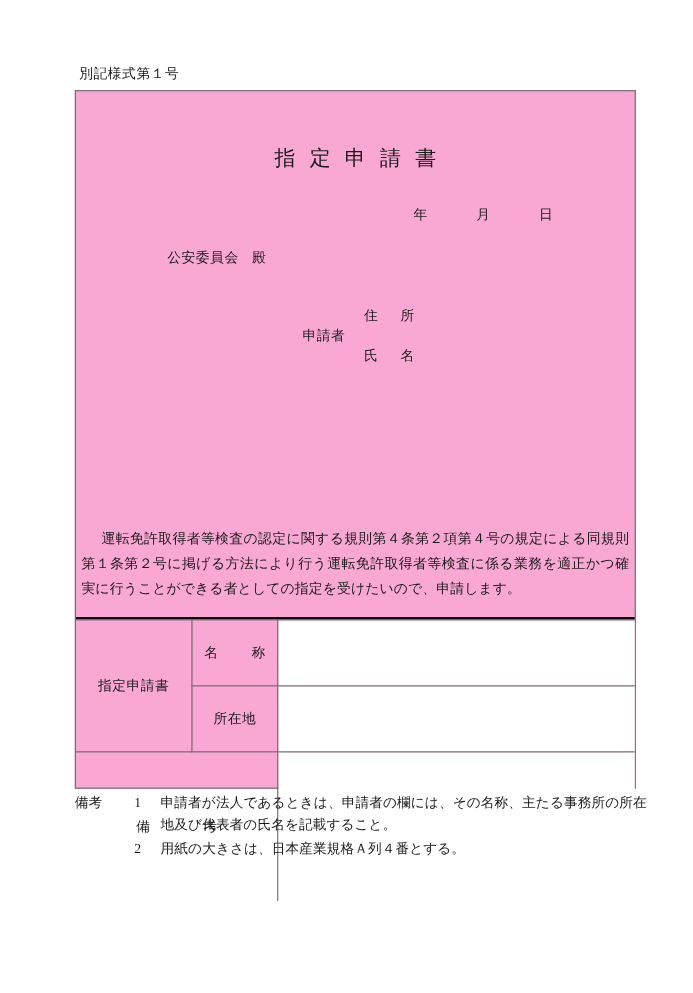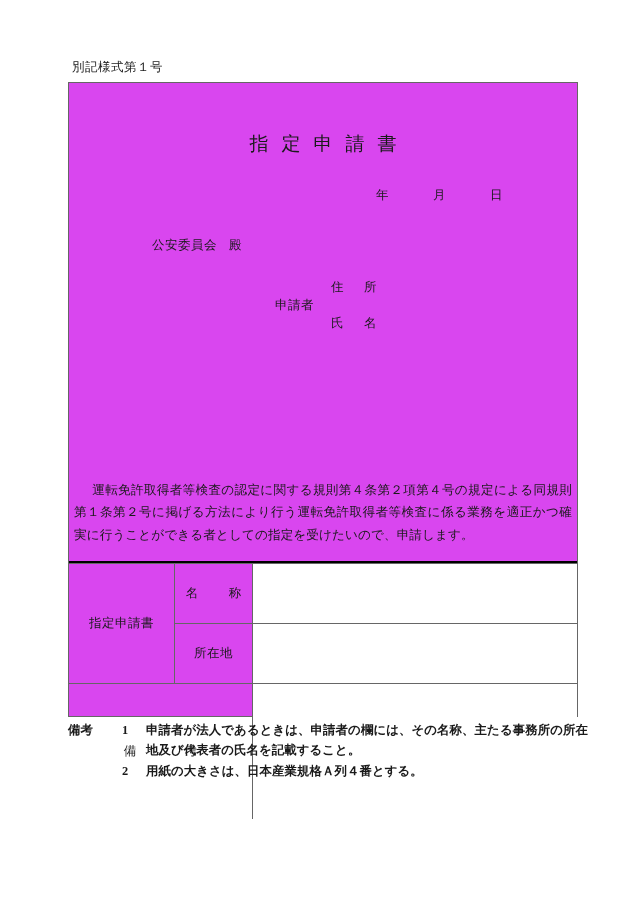--- a/index.html
+++ b/index.html
@@ -43,7 +43,7 @@
     height: 635px;
     border: 1px solid #666;
     box-sizing: border-box;
-    background: #d946ef;
+    background: #f9a8d4;
   }
 
   

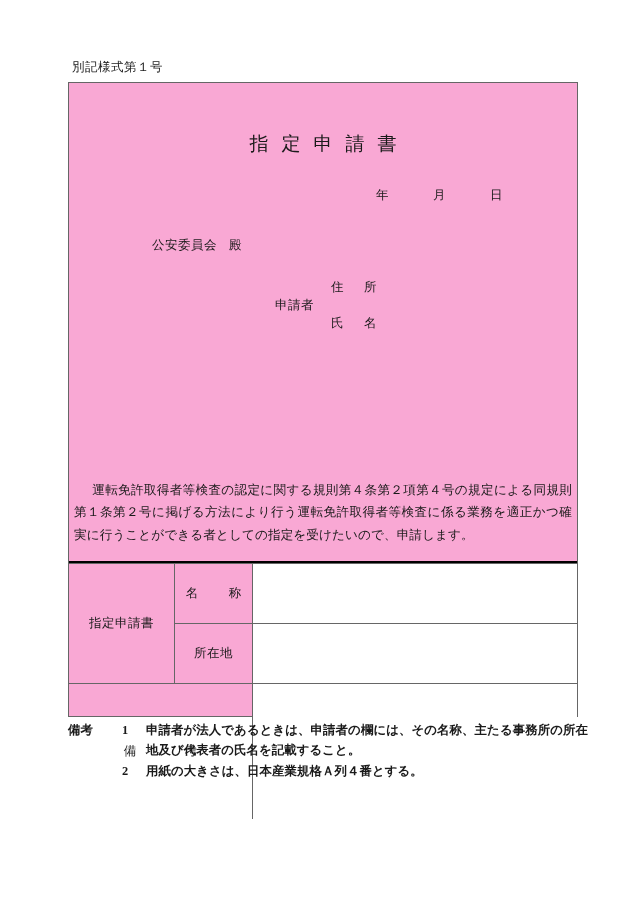--- a/index.html
+++ b/index.html
@@ -81,7 +81,7 @@
   .addressee {
     position: absolute;
     left: 83px;
-    top: 154px;
+    top: 143px;
     font-size: 12.5px;
     letter-spacing: 0.5px;
     white-space: nowrap;

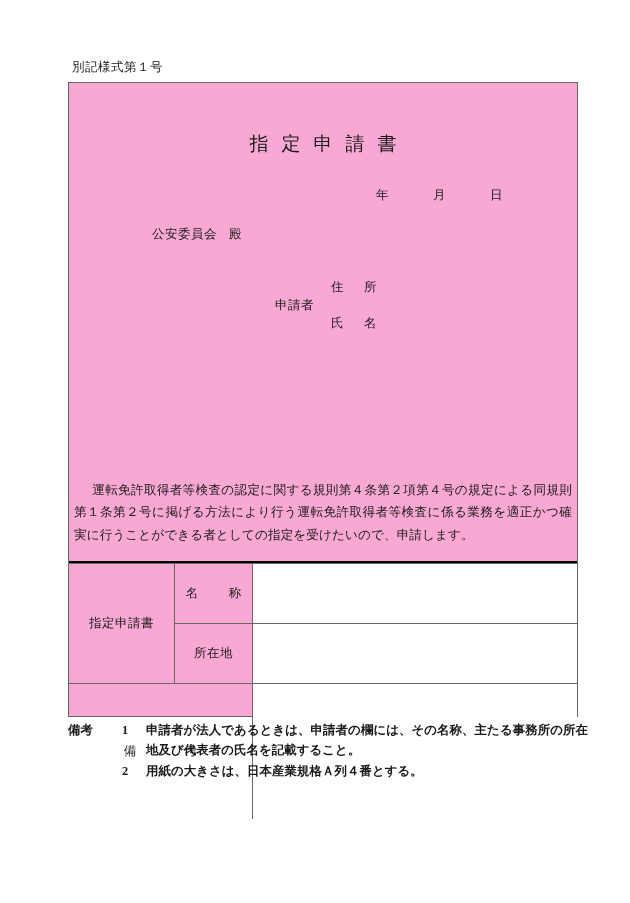--- a/index.html
+++ b/index.html
@@ -179,7 +179,6 @@
     width: 520px;
     font-size: 12.4px;
     line-height: 1.62;
-    font-weight: bold;
   }
   .note-row {
     display: flex;

